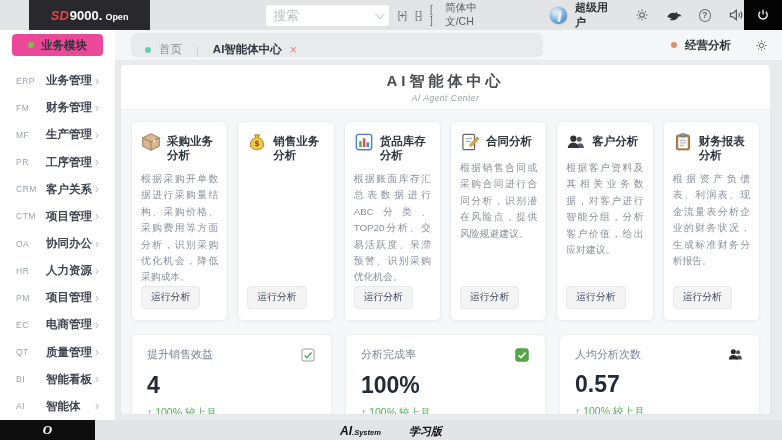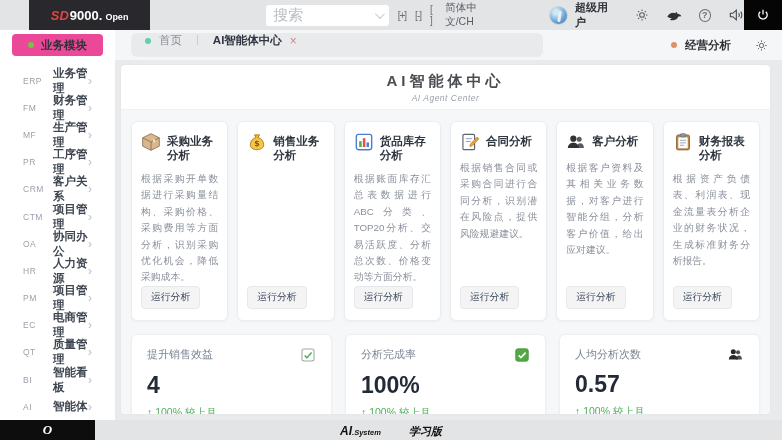--- a/index.html
+++ b/index.html
@@ -14,7 +14,7 @@
   .logo-rest { color:#fff; font-weight:bold; font-size:13px; }
   .logo-open { color:#fff; font-weight:bold; font-size:9px; margin-left:2px; margin-top:3px; }
   .search-wrap { margin-left:116px; width:126px; height:21px; background:#fff; border-radius:3px; display:flex; align-items:center; padding:0 7px; }
-  .search-wrap input { border:none; outline:none; flex:1; font-size:15px; color:#555; width:80px; background:transparent; font-family:Liberation Serif, serif; }
+  .search-wrap input { border:none; outline:none; flex:1; font-size:13px; color:#555; width:80px; background:transparent; font-family:Liberation Sans, sans-serif; }
   .search-wrap input::placeholder { color:#b9bec5; }
   .chev-down { width:7px; height:7px; border-right:1.4px solid #c2c6cc; border-bottom:1.4px solid #c2c6cc; transform:rotate(45deg) translateY(-2px); }
   .tb-ico { color:#6a6f76; font-size:10px; margin-left:9px; letter-spacing:-1px; cursor:default; }

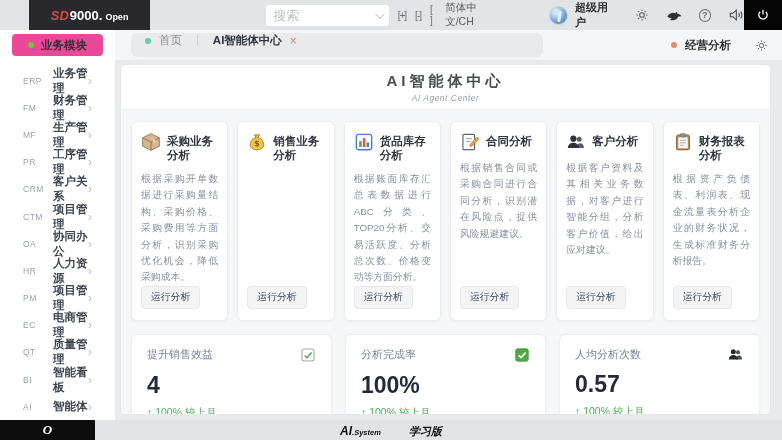--- a/index.html
+++ b/index.html
@@ -34,7 +34,7 @@
   .nav-label { font-size:11.5px; font-weight:bold; color:#2f3338; white-space:nowrap; }
   .alert-sec { display:flex; align-items:center; gap:7px; margin-left:14px; }
   .alert-btn { font-size:13px; color:#2f3338; font-weight:bold; padding:0 3px; cursor:default; }
-  .tabstrip { margin-left:16px; height:24px; flex:1; max-width:412px; background:#e9eaec; border-radius:6px; display:flex; align-items:flex-start; padding:0 14px; gap:8px; }
+  .tabstrip { margin-left:16px; height:24px; flex:1; max-width:412px; background:#e9eaec; border-radius:6px; display:flex; align-items:flex-end; padding:0 14px; gap:8px; }
   .tab-home { display:flex; align-items:center; gap:8px; }
   .tab-home-label { font-size:11.5px; color:#8a8f99; }
   .tab-div { color:#c9ccd2; font-size:11px; margin:0 6px; }

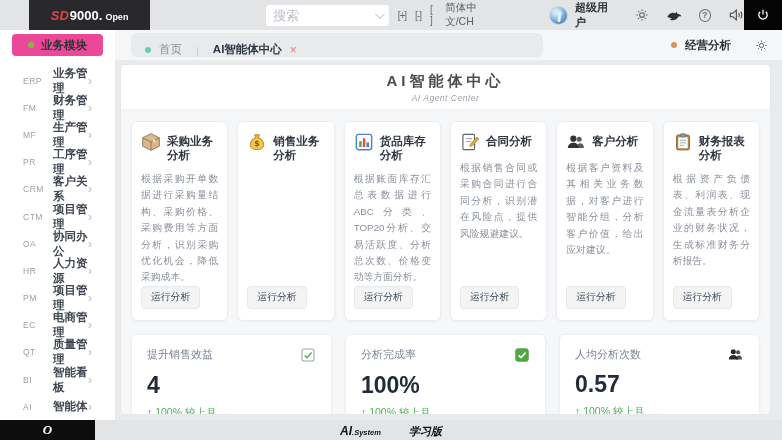--- a/index.html
+++ b/index.html
@@ -47,7 +47,7 @@
   
   .main { flex:1; display:flex; min-height:0; }
   .sidebar { width:115px; flex:0 0 115px; background:#fff; padding-top:7px; display:flex; flex-direction:column; }
-  .side-item { height:27.2px; display:flex; align-items:center; padding:0 23px; cursor:default; }
+  .side-item { height:27.2px; display:flex; align-items:center; padding:0 16px; cursor:default; }
   .side-code { width:30px; font-size:8.5px; color:#9aa1ab; letter-spacing:0.5px; flex:0 0 30px; }
   .side-label { font-size:11.5px; font-weight:bold; color:#3f4651; }
   .side-chev { margin-left:auto; color:#b9bec7; font-size:12px; }

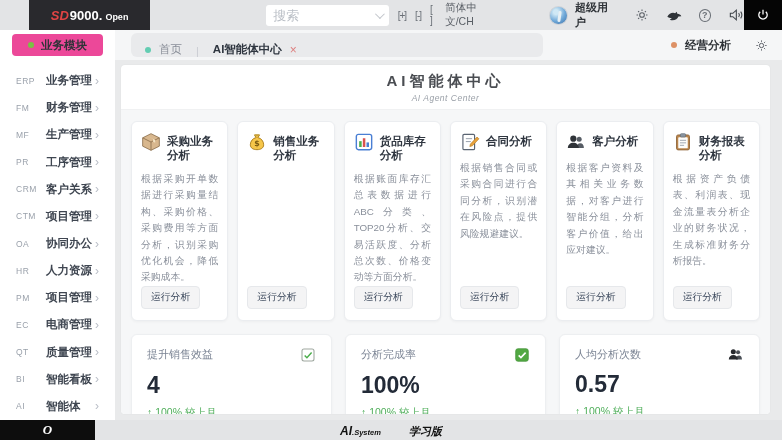--- a/index.html
+++ b/index.html
@@ -278,7 +278,7 @@
                   </span>
                   <span class="agent-title">货品库存分析</span>
                 </div>
-                <div class="agent-desc">根据账面库存汇总表数据进行ABC分类、TOP20分析、交易活跃度、分析总次数、价格变动等方面分析。</div>
+                <div class="agent-desc">根据账面库存汇总表数据进行ABC分类、TOP20分析、交易活跃度、呆滞预警、识别采购优化机会。</div>
                 <button class="run-btn">运行分析</button>
               </div>
               <div class="agent-card">

